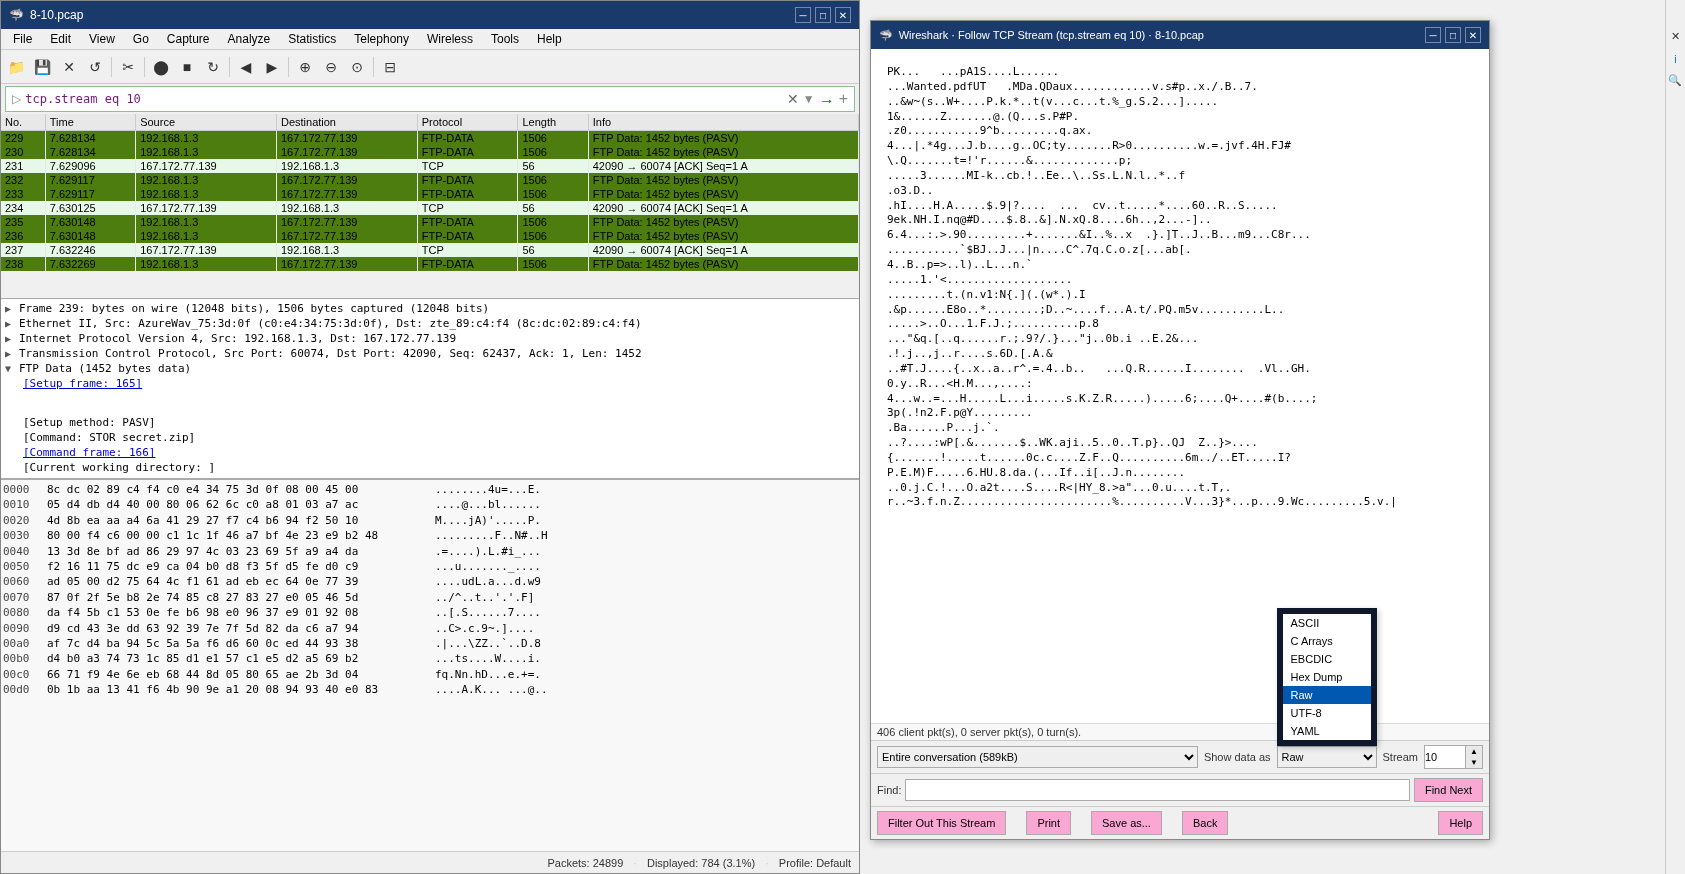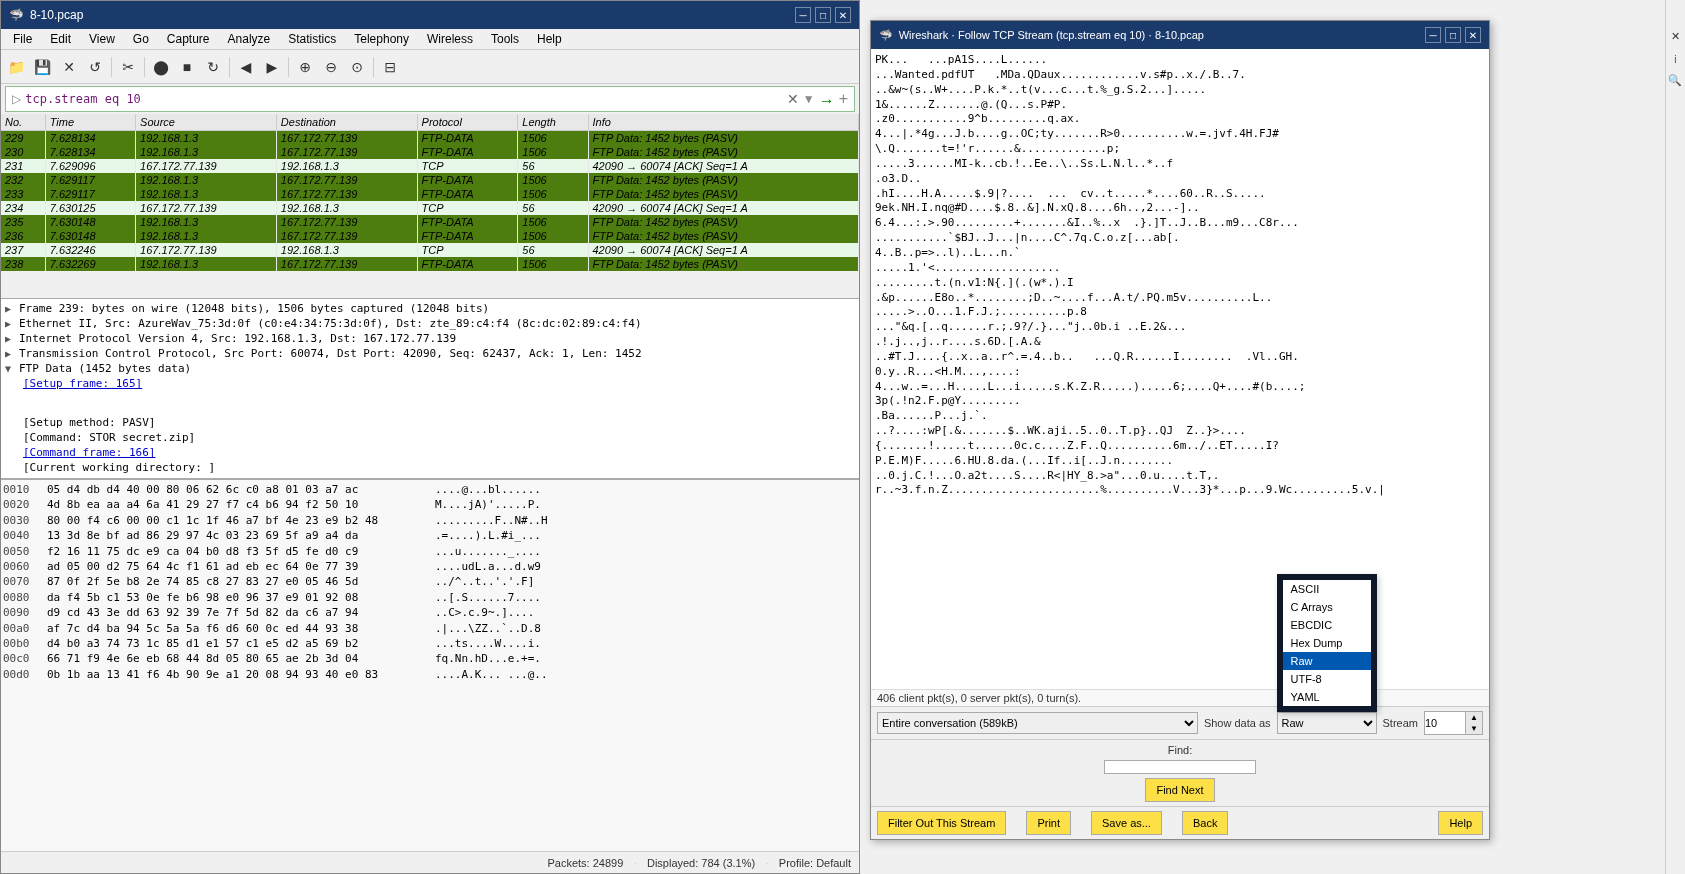--- a/index.html
+++ b/index.html
@@ -225,7 +225,7 @@
       flex: 1;
       overflow-y: auto;
       background: white;
-      padding: 4px;
+      padding: 16px;
       font-family: monospace;
       font-size: 11px;
       line-height: 1.35;

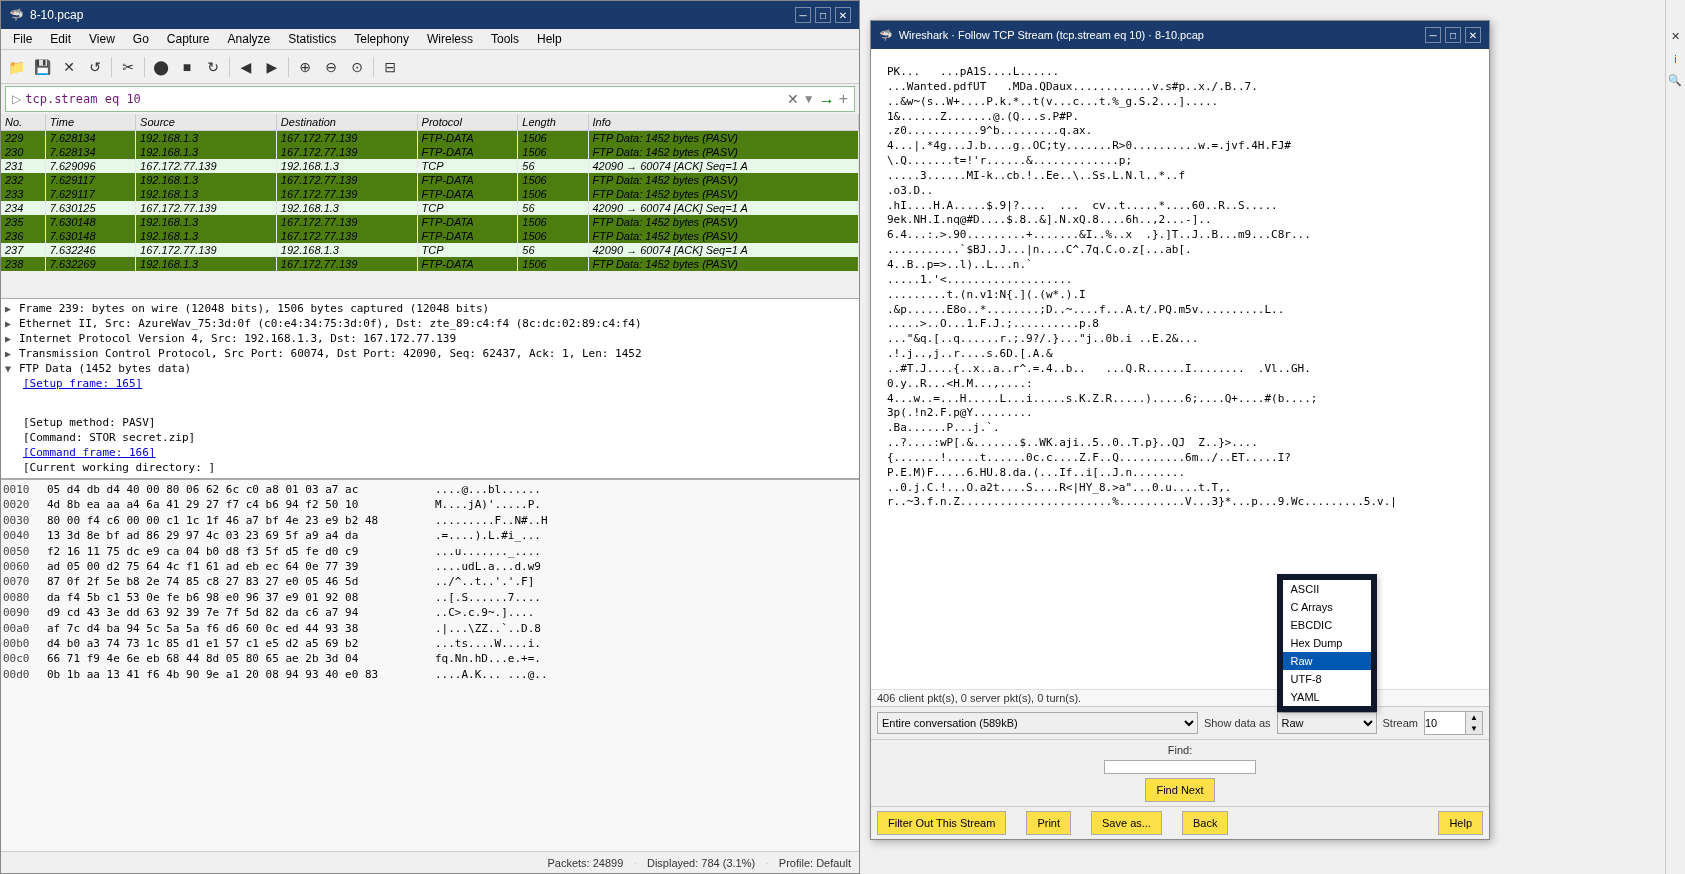--- a/index.html
+++ b/index.html
@@ -110,7 +110,6 @@
       overflow: hidden;
       border-bottom: 1px solid #aaa;
       position: relative;
-      font-style: italic;
     }
     .packet-table {
       width: 100%;

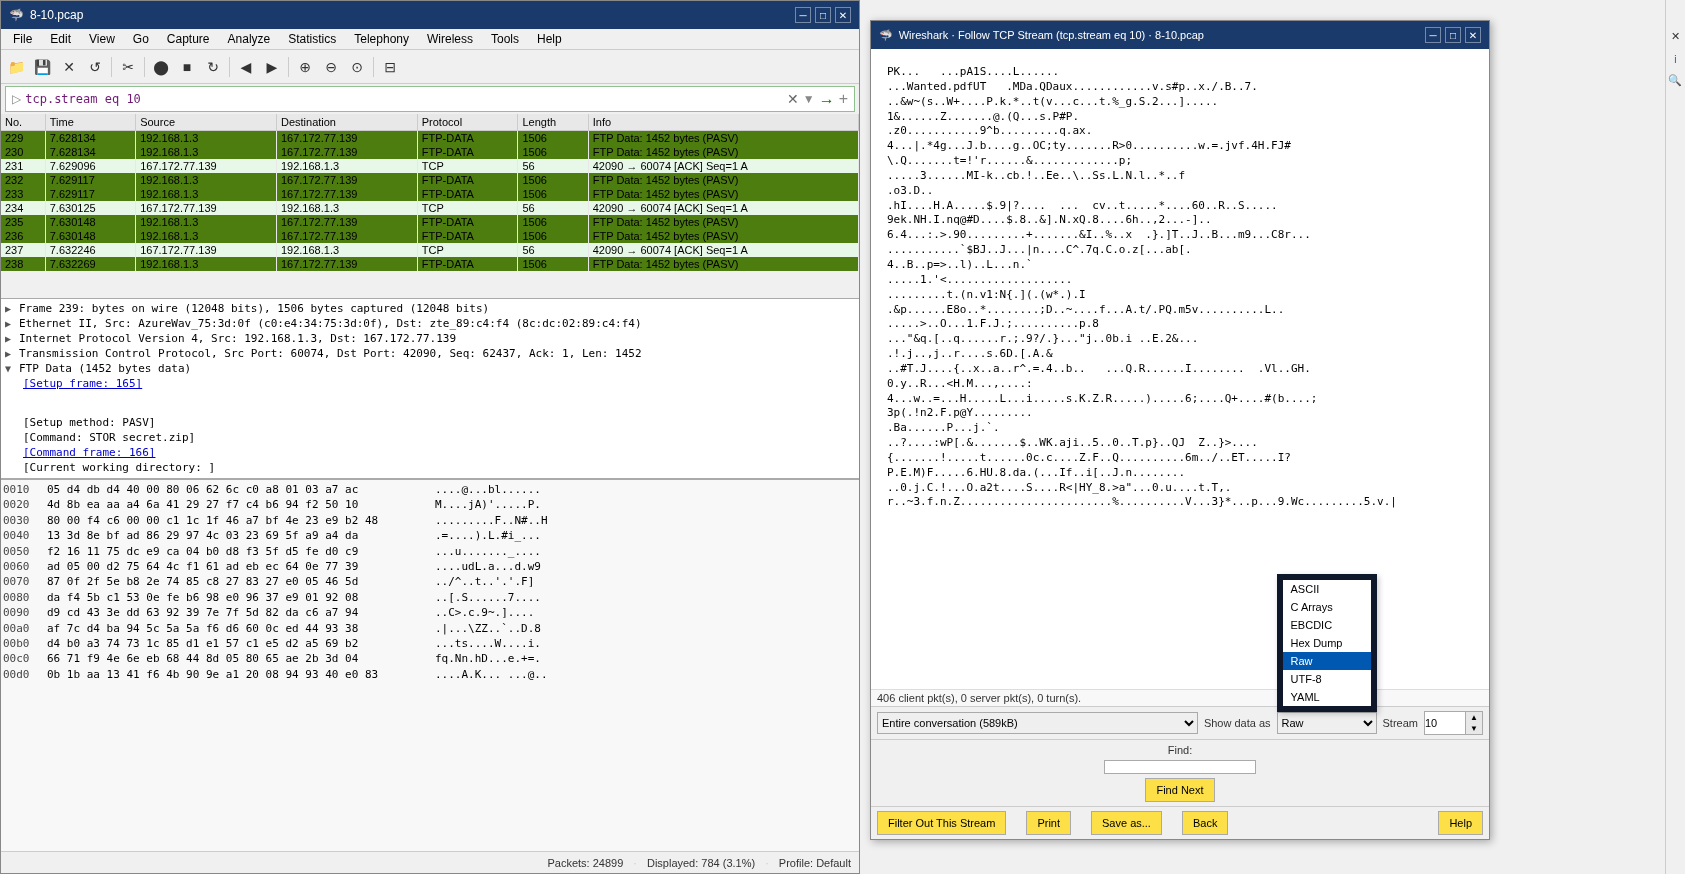--- a/index.html
+++ b/index.html
@@ -532,6 +532,11 @@
   </div>
 
   <div class="hex-view" id="hex-view-container">
+  <div class="hex-row">
+    <span class="hex-offset">0000</span>
+    <span class="hex-bytes">8c dc 02 89 c4 f4 c0 e4  34 75 3d 0f 08 00 45 00</span>
+    <span class="hex-ascii">........4u=...E.</span>
+  </div>
       <div class="hex-row">
     <span class="hex-offset">0010</span>
     <span class="hex-bytes">05 d4 db d4 40 00 80 06  62 6c c0 a8 01 03 a7 ac</span>

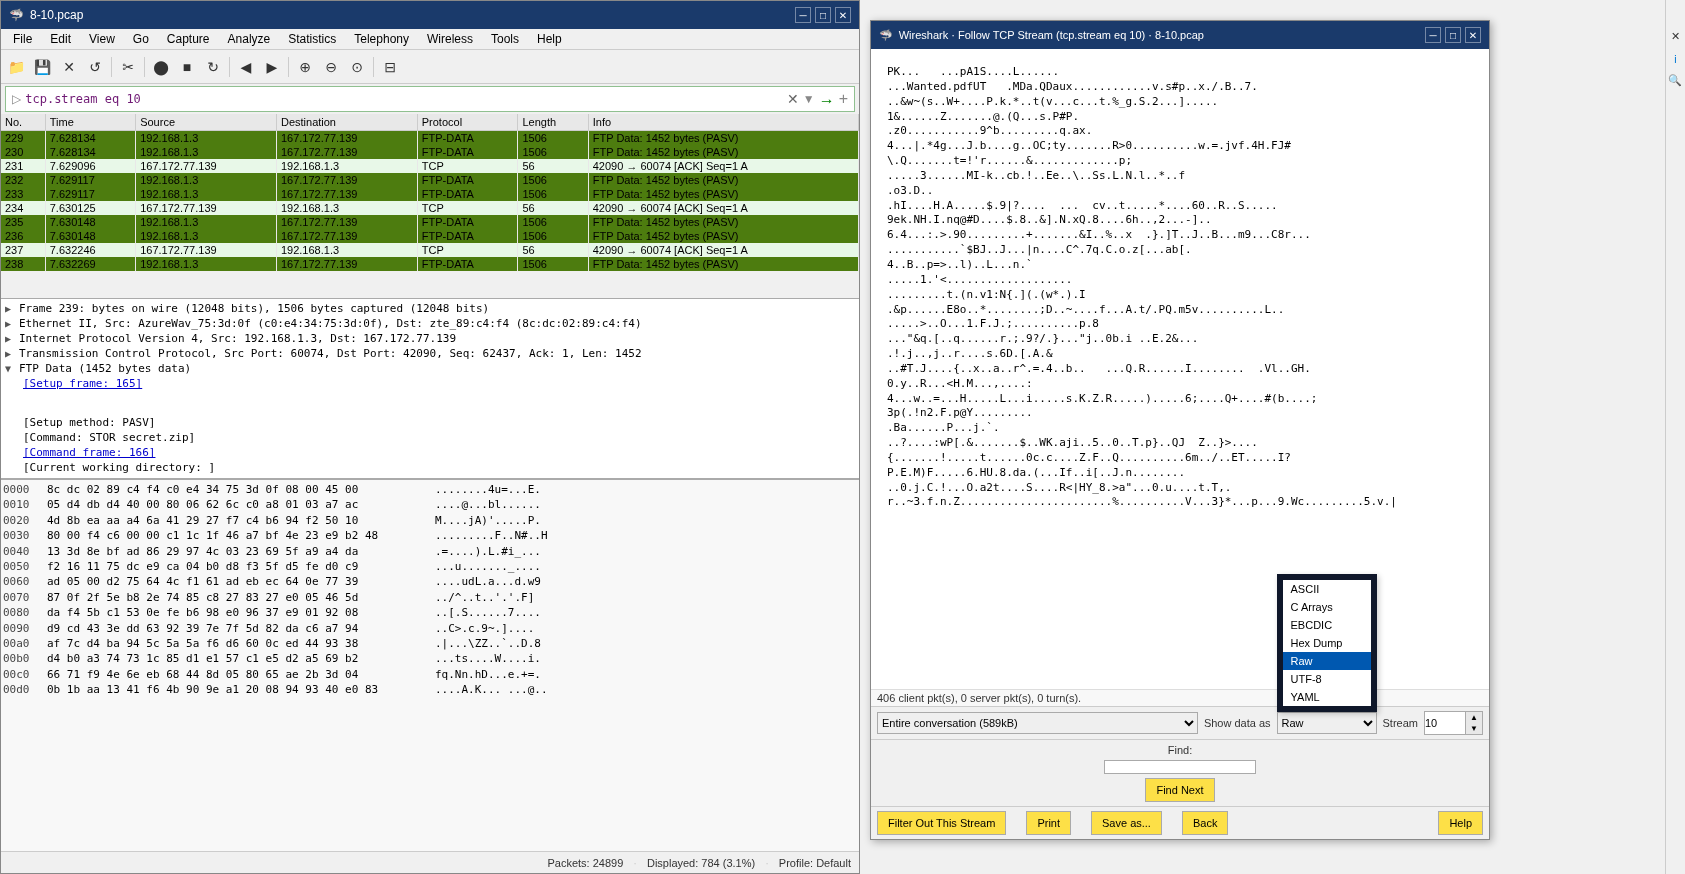--- a/index.html
+++ b/index.html
@@ -277,7 +277,6 @@
       gap: 4px;
       background: #f0f0f0;
       border-top: 1px solid #ccc;
-      flex-direction: column;
     }
     .find-label { font-size: 11px; color: #333; }
     .find-input {

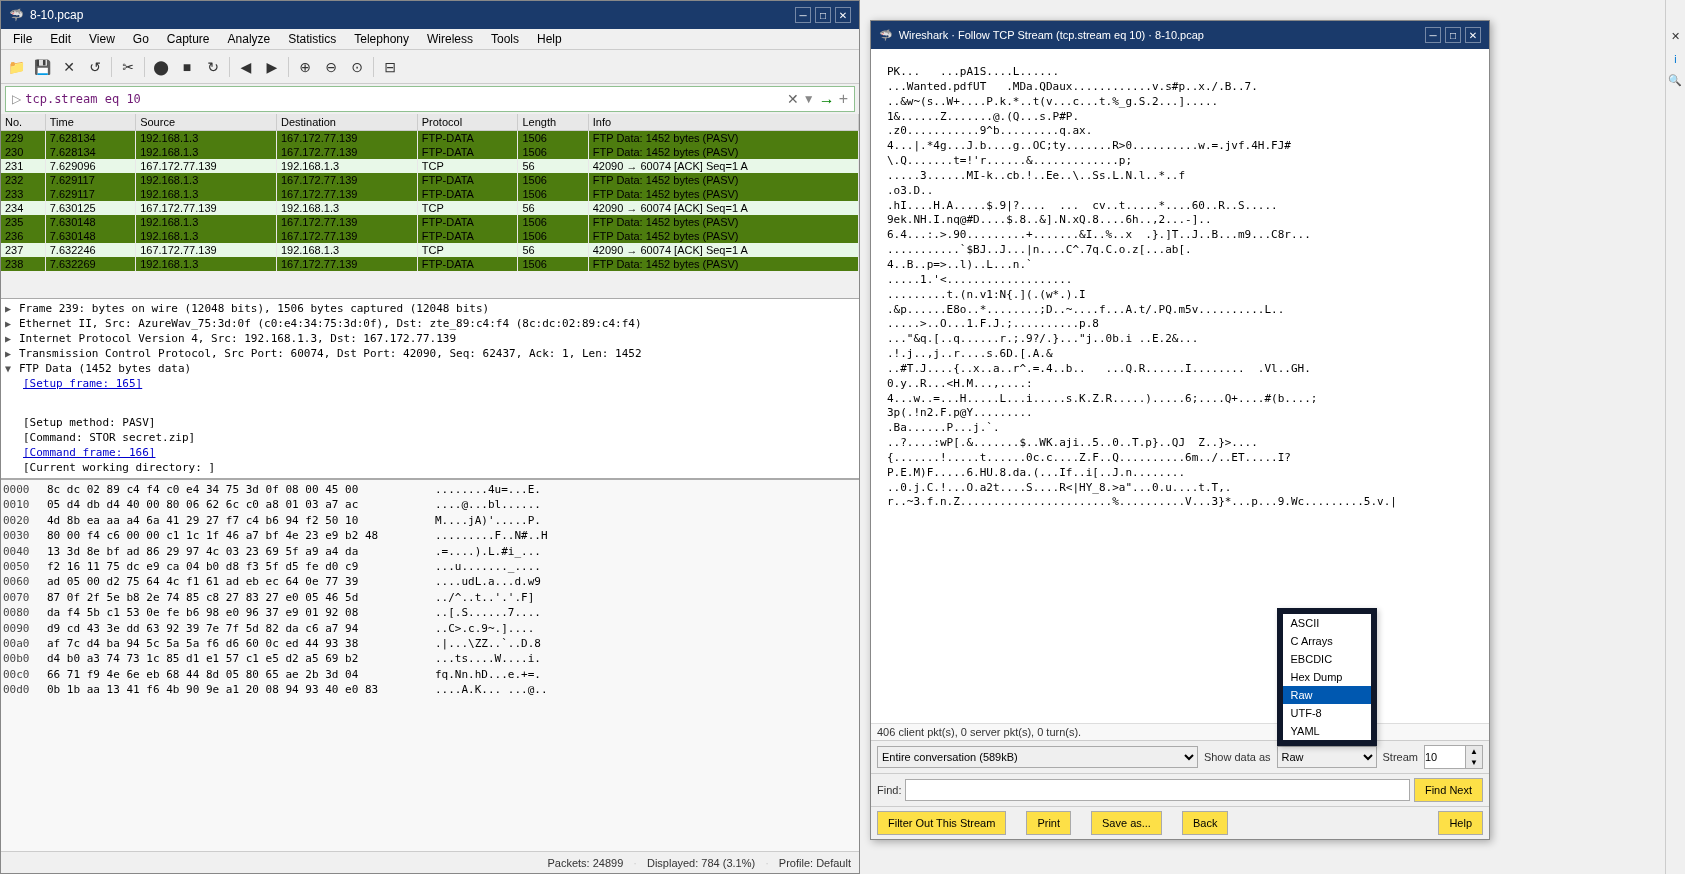--- a/index.html
+++ b/index.html
@@ -290,7 +290,7 @@
       height: 24px;
       padding: 0 10px;
       font-size: 11px;
-      background: #fde047;
+      background: #f9a8d4;
       border: 1px solid #aaa;
       cursor: pointer;
       white-space: nowrap;

